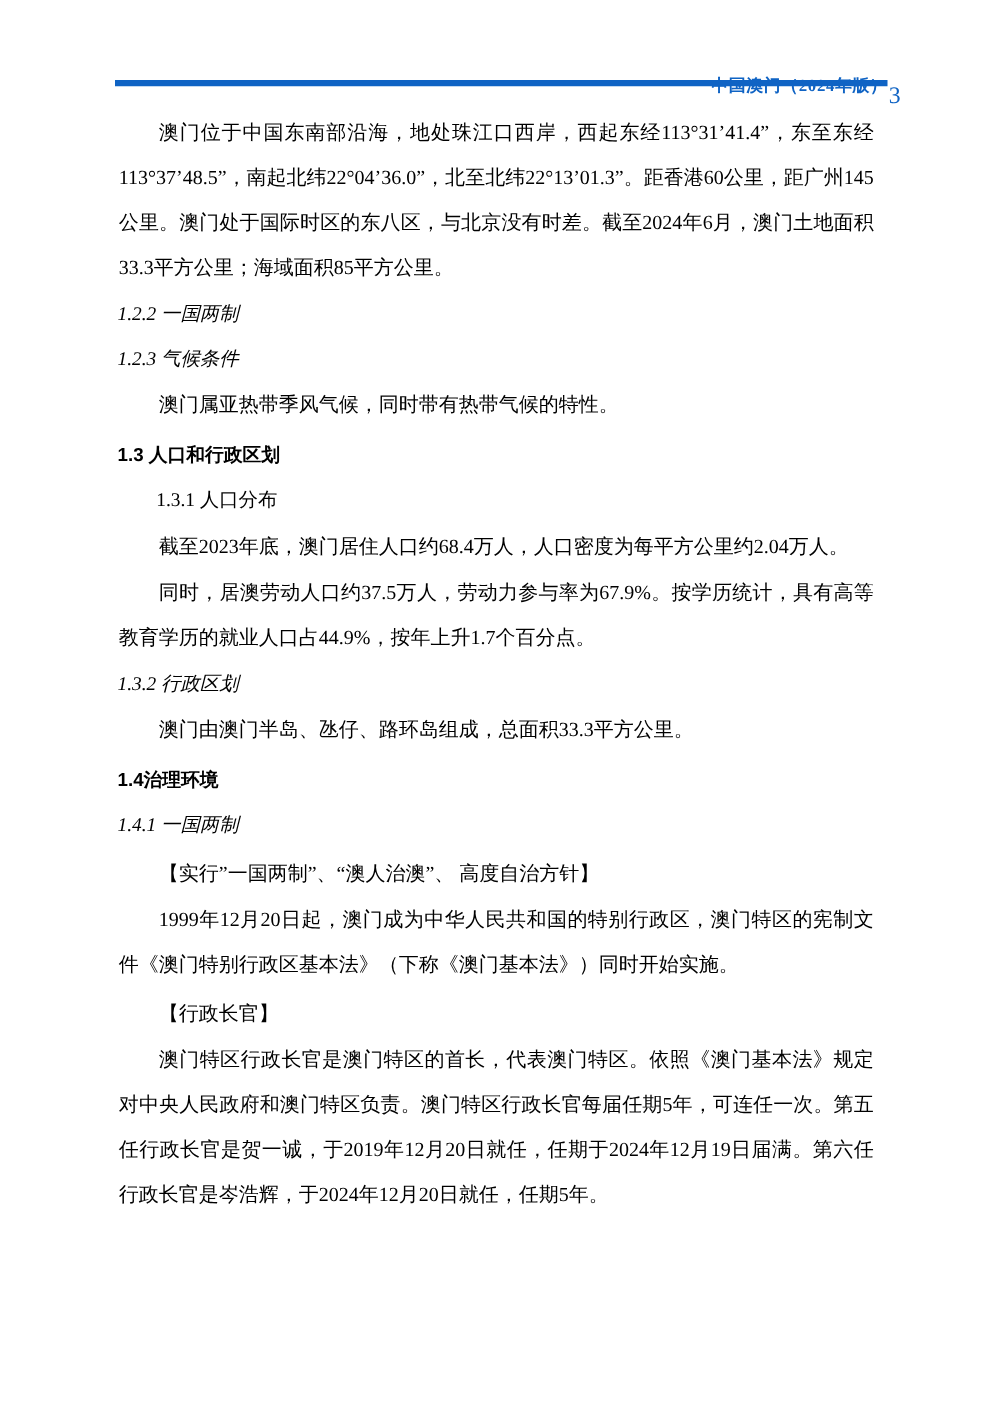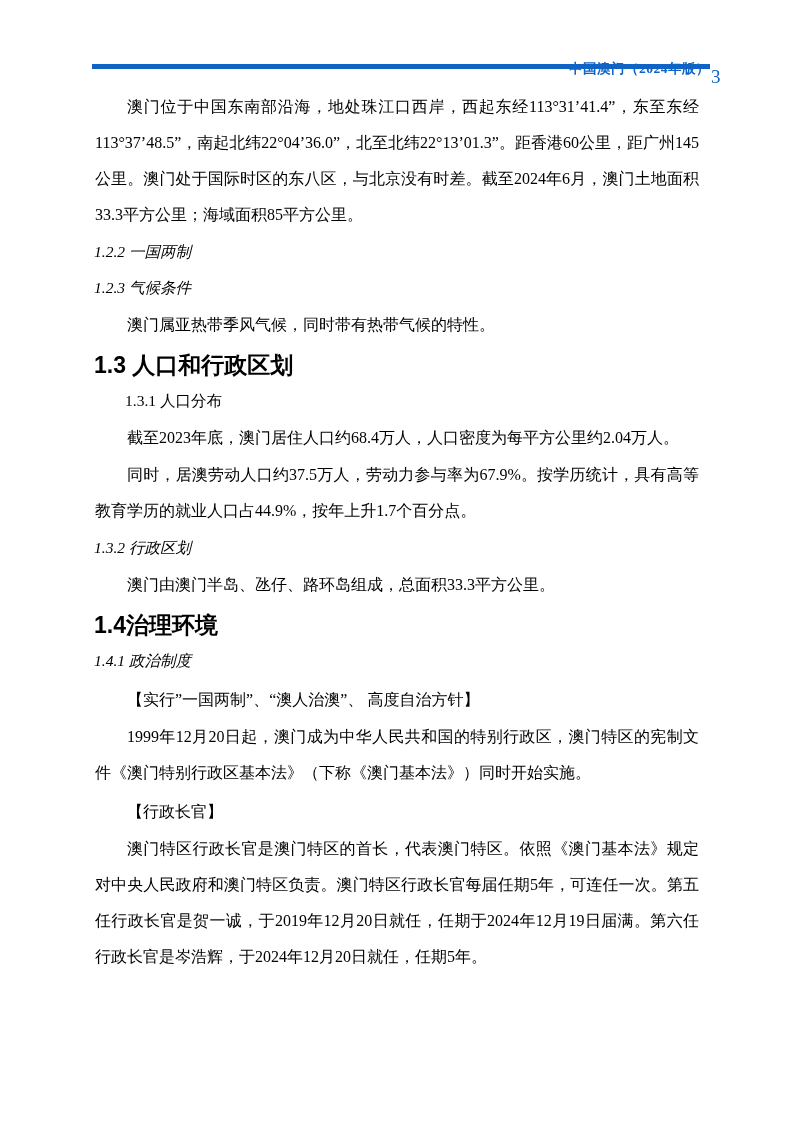--- a/index.html
+++ b/index.html
@@ -53,7 +53,7 @@
   }
   .h2 {
     margin: 4px 0 0 0;
-    font-size: 23px;
+    font-size: 15px;
     font-weight: bold;
     line-height: 36px;
     font-family: "Liberation Sans", sans-serif;

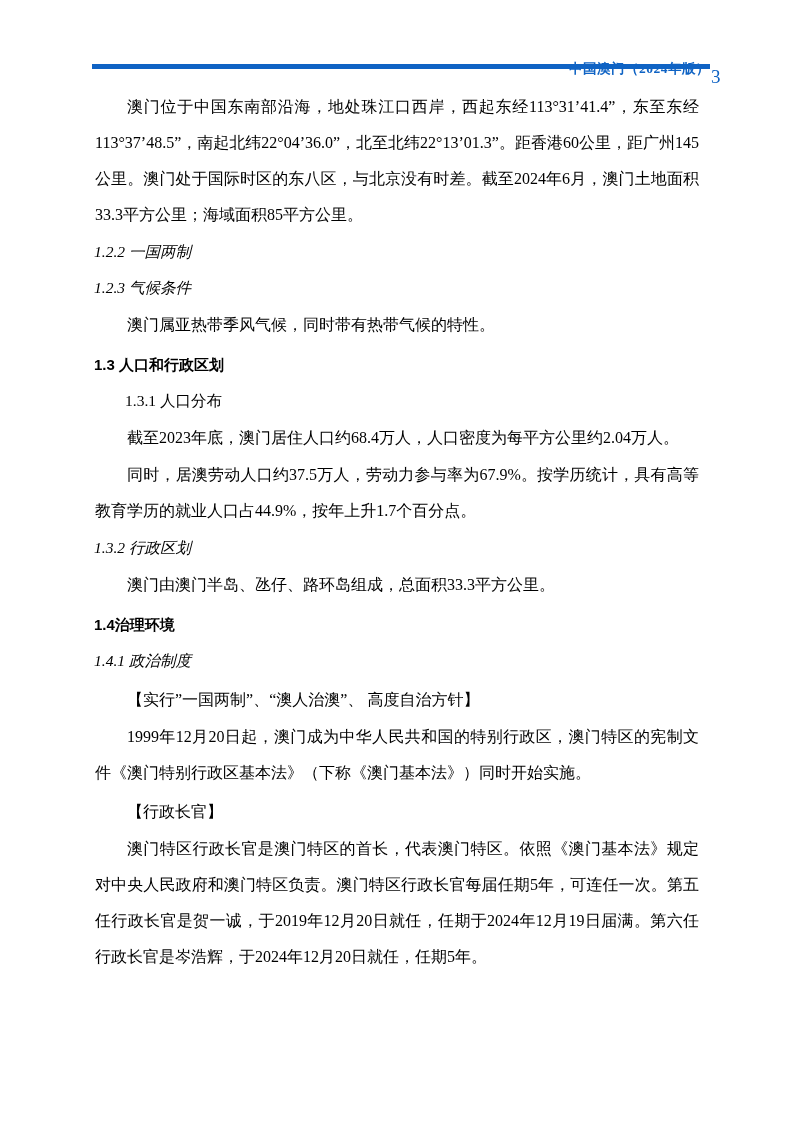--- a/index.html
+++ b/index.html
@@ -105,7 +105,7 @@
 
     <h2 class="h2">1.4治理环境</h2>
 
-    <h3 class="h3 kai">1.4.1 政治制度</h3>
+    <h3 class="h3 kai">1.4.1 一国两制</h3>
 
     <p class="para bracket">【实行”一国两制”、“澳人治澳”、 高度自治方针】</p>
 

